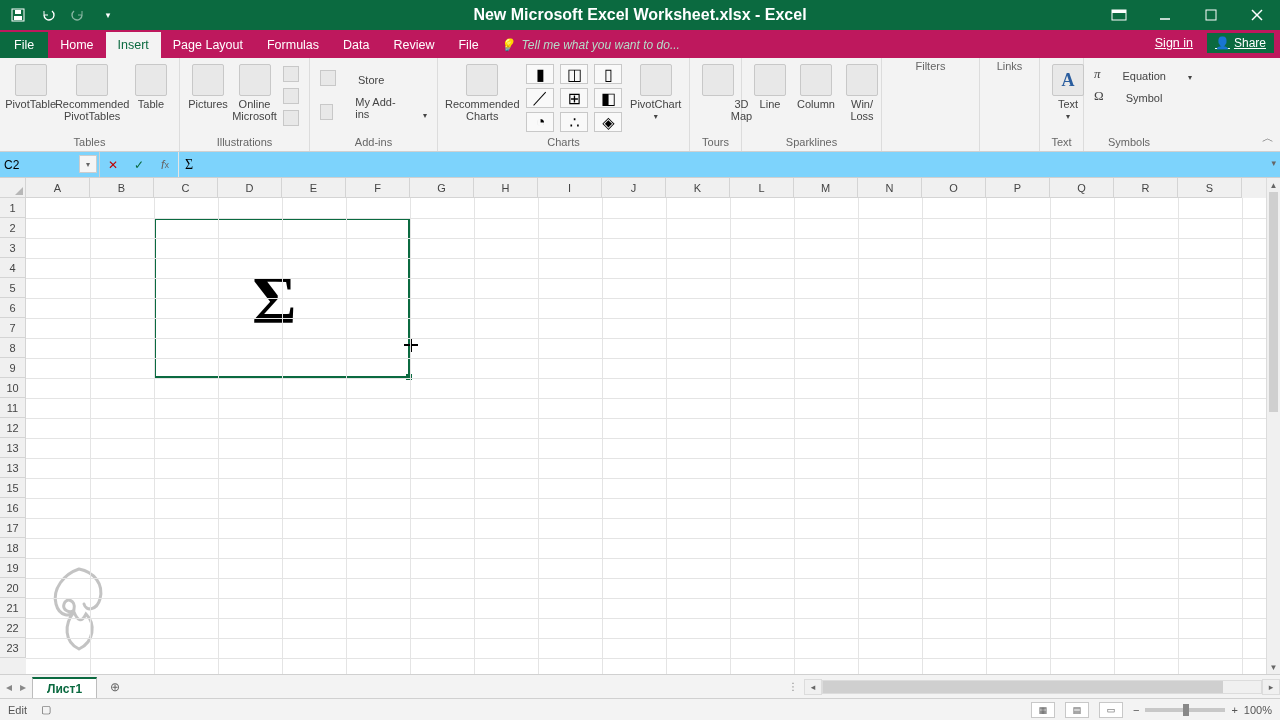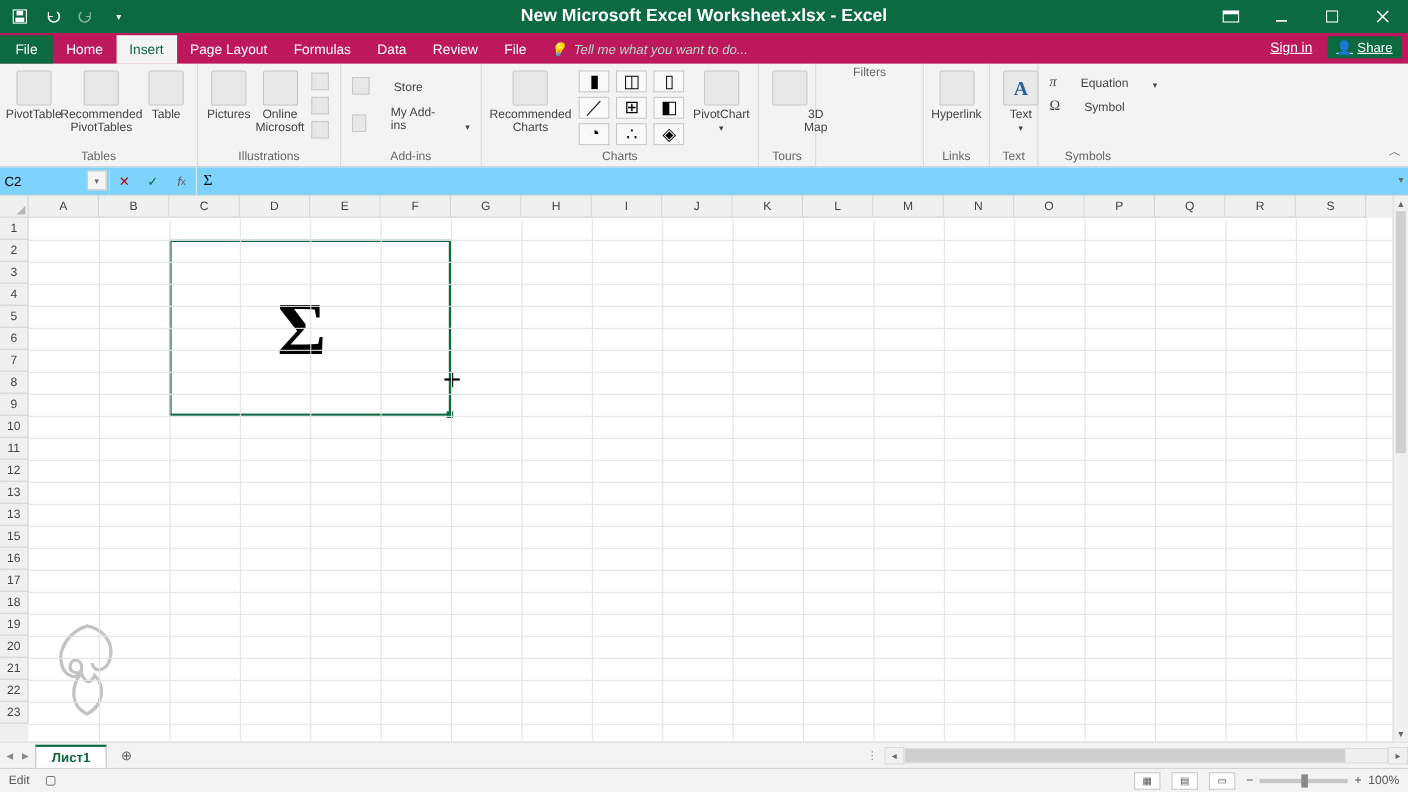--- a/index.html
+++ b/index.html
@@ -266,6 +266,24 @@
     <div class="label">Tours</div>
   </div>
 
+  <div class="group" style="width:140px;">
+    <div class="body">
+      <div class="bigbtn">
+          <div class="icn"></div>
+          <div class="lbl">Line</div>
+        </div>
+      <div class="bigbtn">
+          <div class="icn"></div>
+          <div class="lbl">Column</div>
+        </div>
+      <div class="bigbtn">
+          <div class="icn"></div>
+          <div class="lbl" style="white-space:pre;">Win/
+Loss</div>
+        </div>
+    </div>
+    <div class="label">Sparklines</div>
+  </div>
 
   <div class="group" style="width:98px;">
     <div class="label">Filters</div>

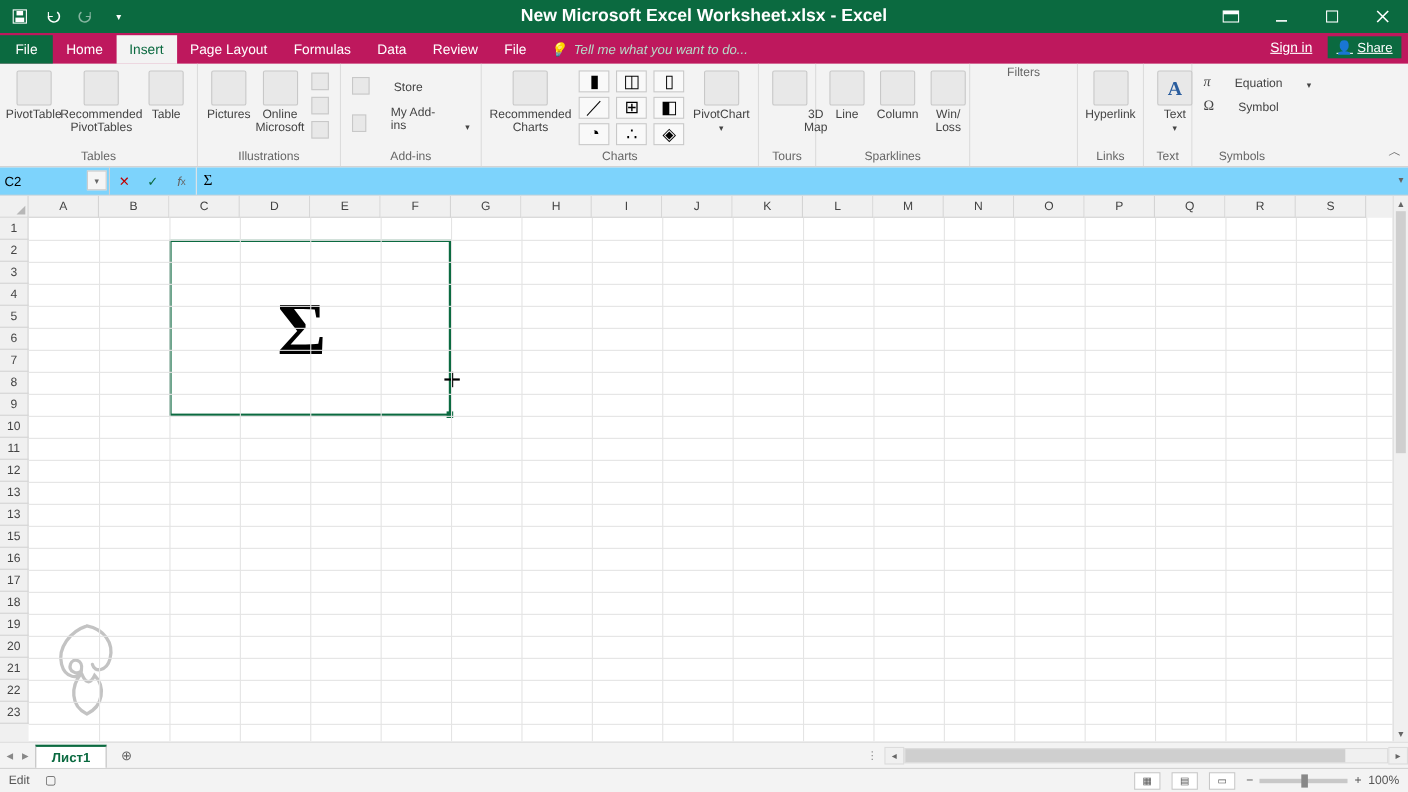--- a/index.html
+++ b/index.html
@@ -290,12 +290,6 @@
   </div>
 
   <div class="group" style="width:60px;">
-    <div class="body">
-        <div class="bigbtn">
-          <div class="icn"></div>
-          <div class="lbl">Hyperlink</div>
-        </div>
-      </div>
     <div class="label">Links</div>
   </div>
 

